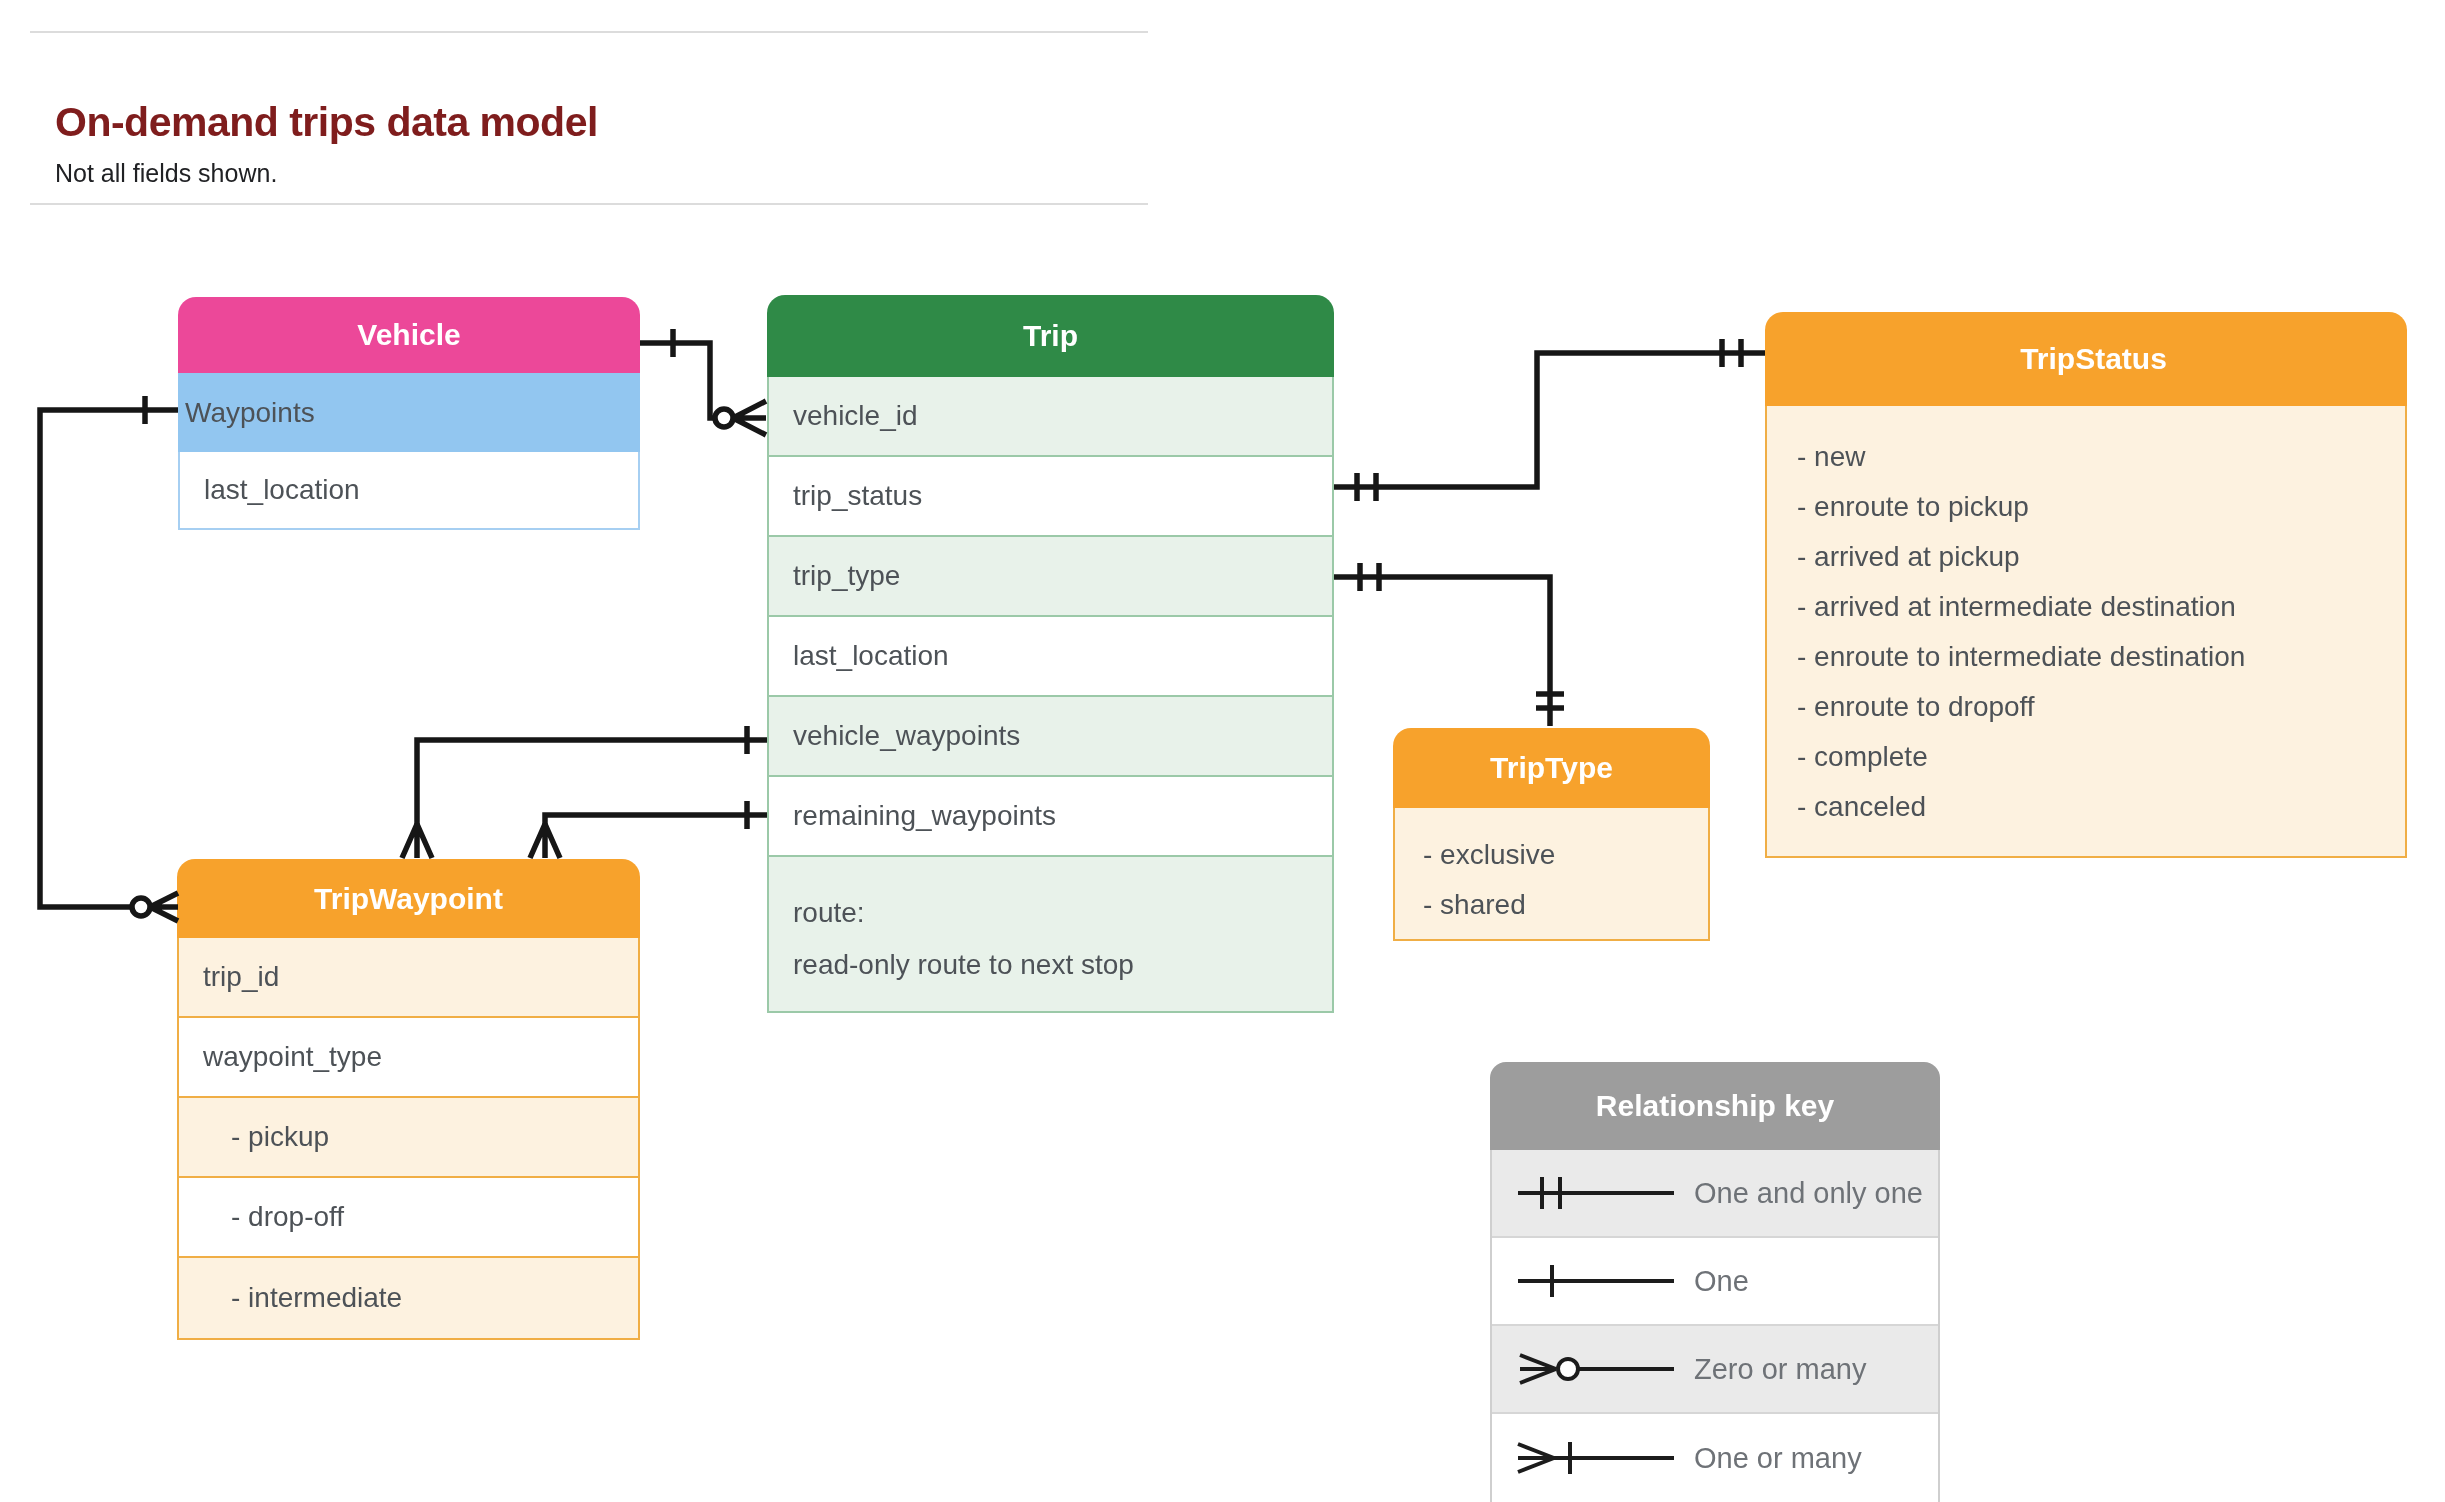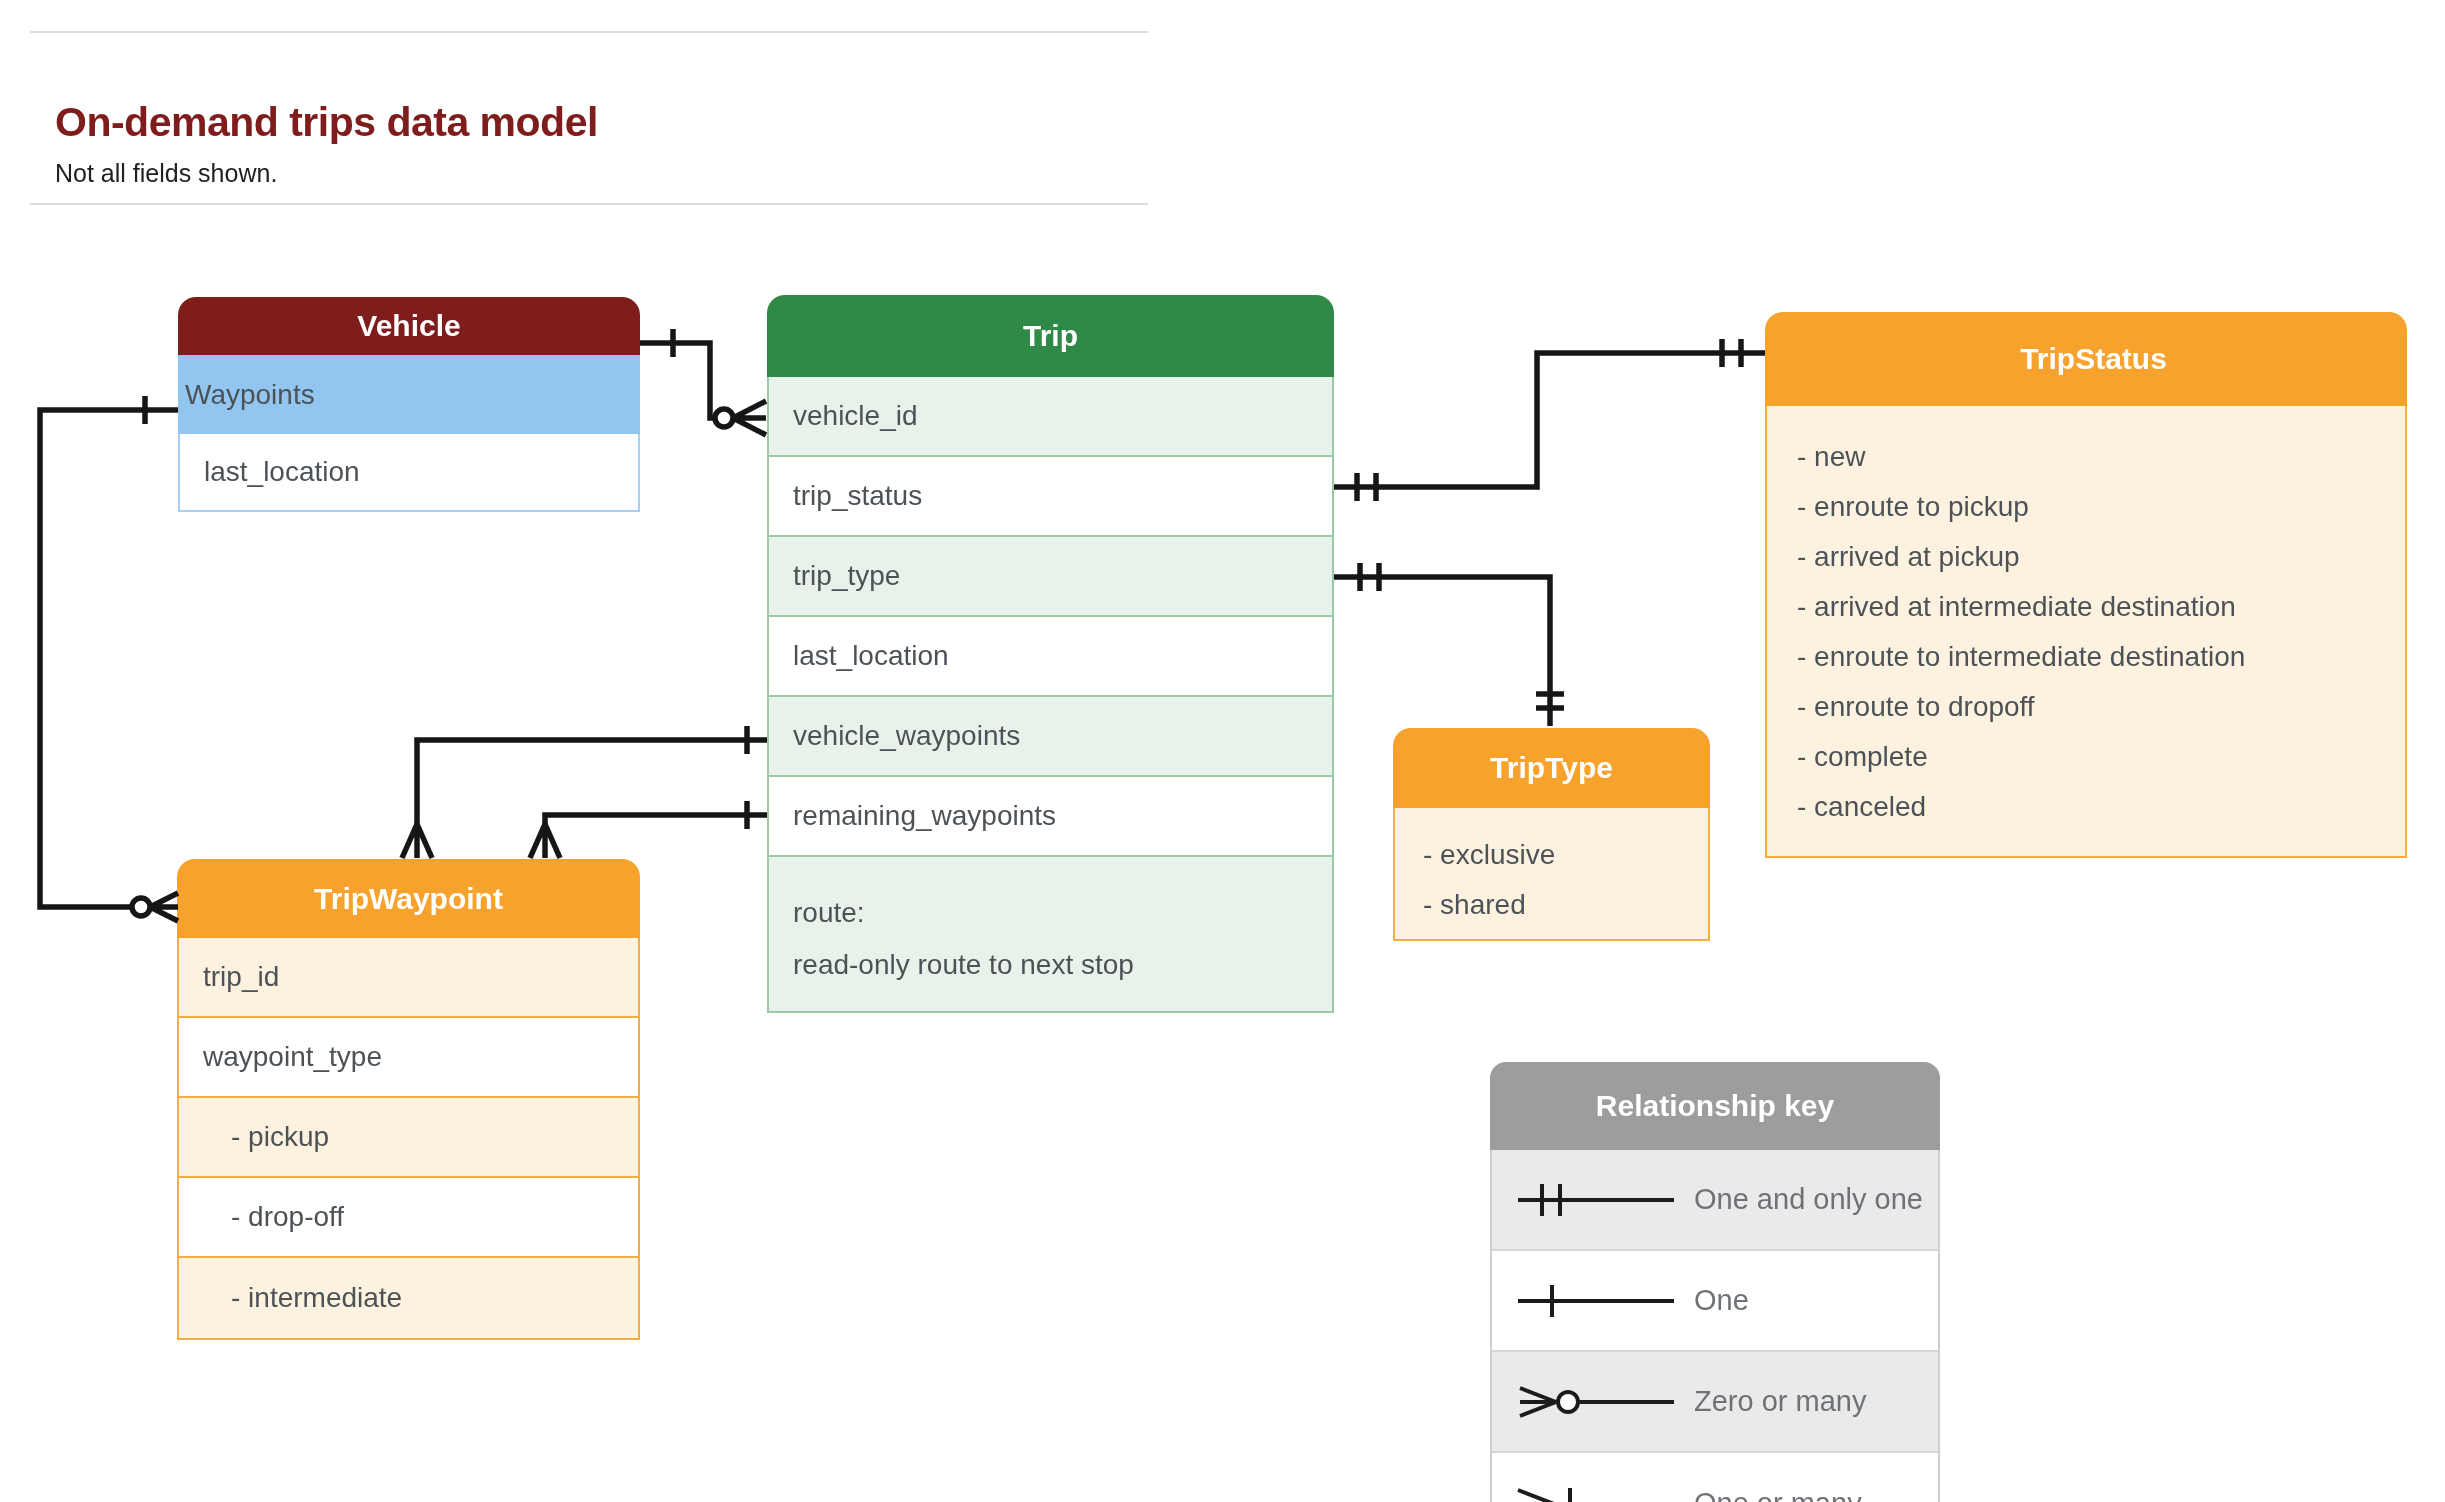--- a/index.html
+++ b/index.html
@@ -24,7 +24,7 @@
 
   
   #vehicle{left:178px;top:297px;width:462px;}
-  #vehicle .tbl-header{background:#7f1d1d;height:58px;}
+  #vehicle .tbl-header{background:#ec4899;height:76px;}
   #vehicle .row-hl{background:#92c6f0;height:79px;padding-left:7px;}
   #vehicle .row-w{background:#ffffff;height:78px;border:2px solid #a6cff2;border-top:none;}
 

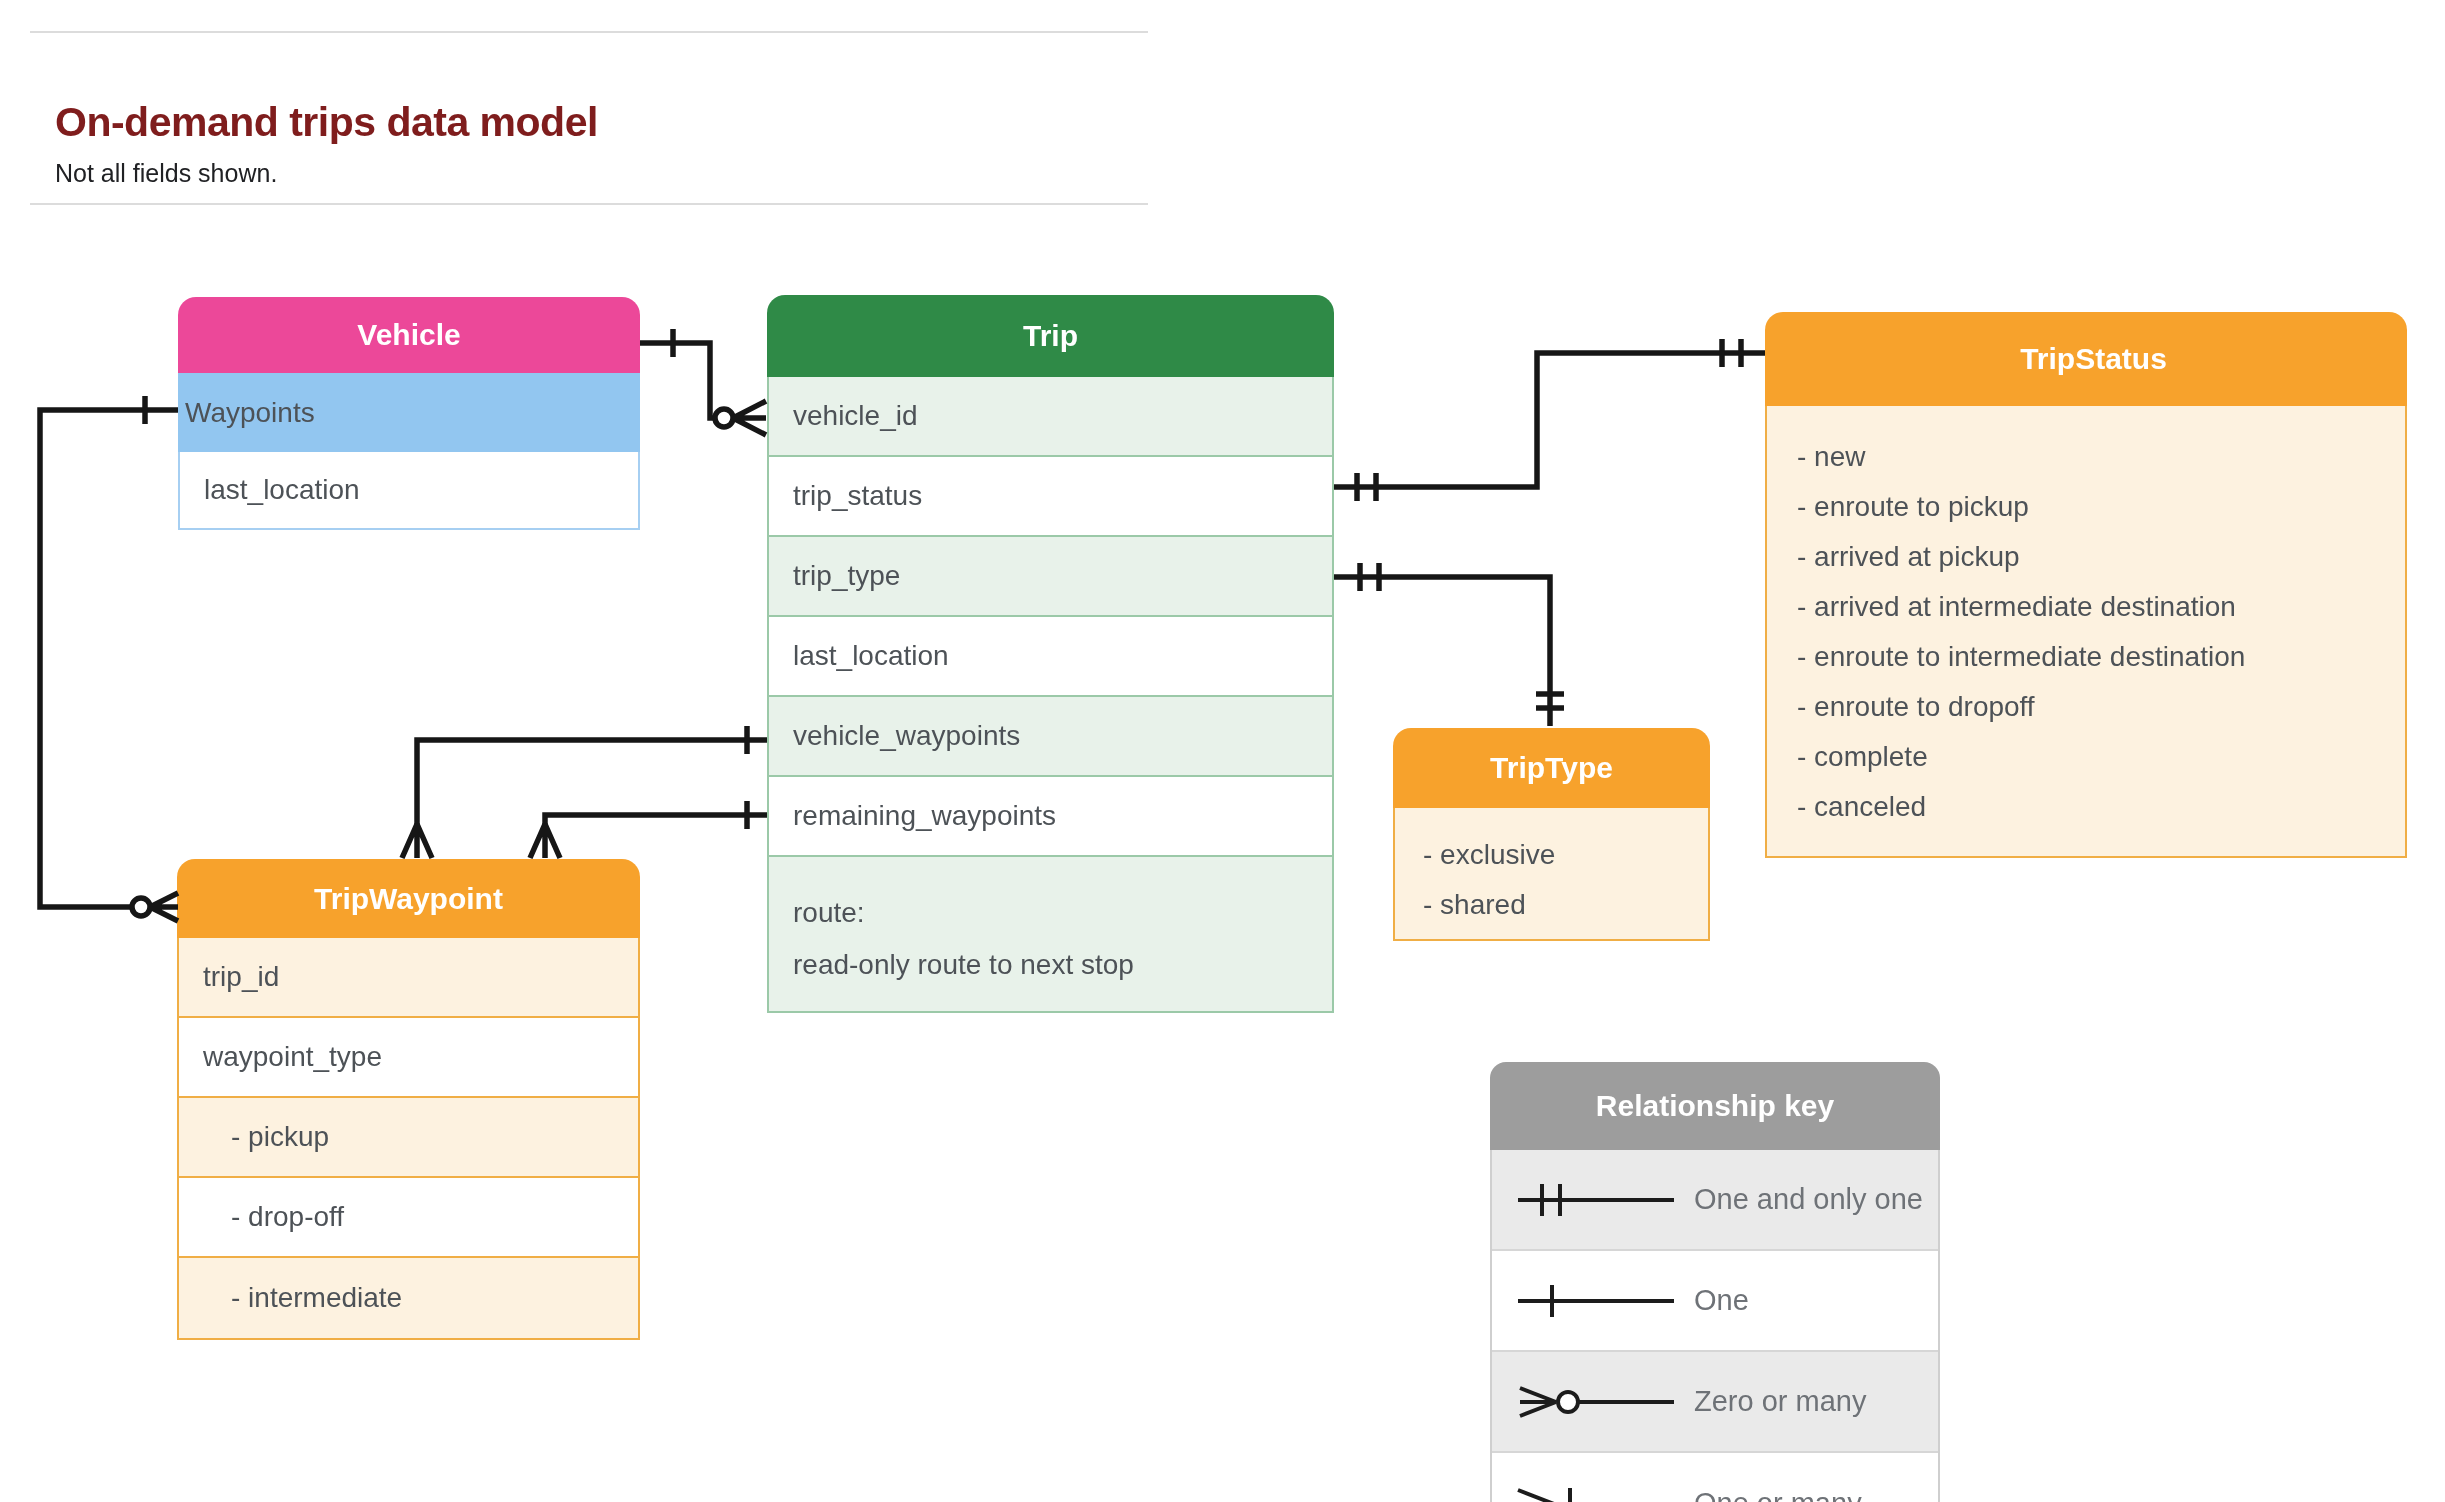--- a/index.html
+++ b/index.html
@@ -63,7 +63,7 @@
   #relkey{left:1490px;top:1062px;width:450px;}
   #relkey .tbl-header{background:#9d9d9d;height:88px;border-radius:16px 16px 0 0;}
   #relkey .tbl-body{border:2px solid #cfcfcf;border-top:none;background:#fff;}
-  #relkey .krow{display:flex;align-items:center;height:101px;box-sizing:border-box;
+  #relkey .krow{display:flex;align-items:center;height:88px;box-sizing:border-box;
        border-bottom:2px solid #d6d6d6;padding-left:20px;}
   #relkey .krow:last-child{border-bottom:none;}
   #relkey .krow.g{background:#eaeaea;}

